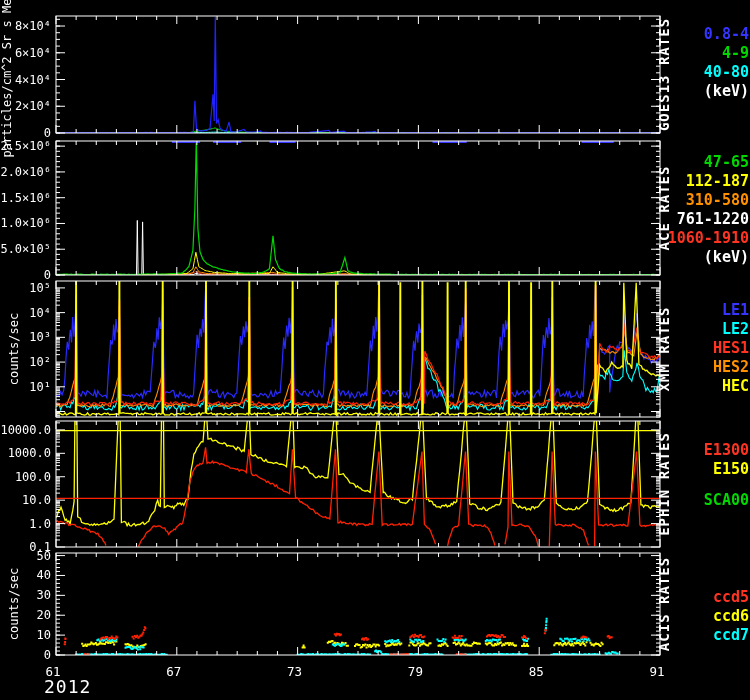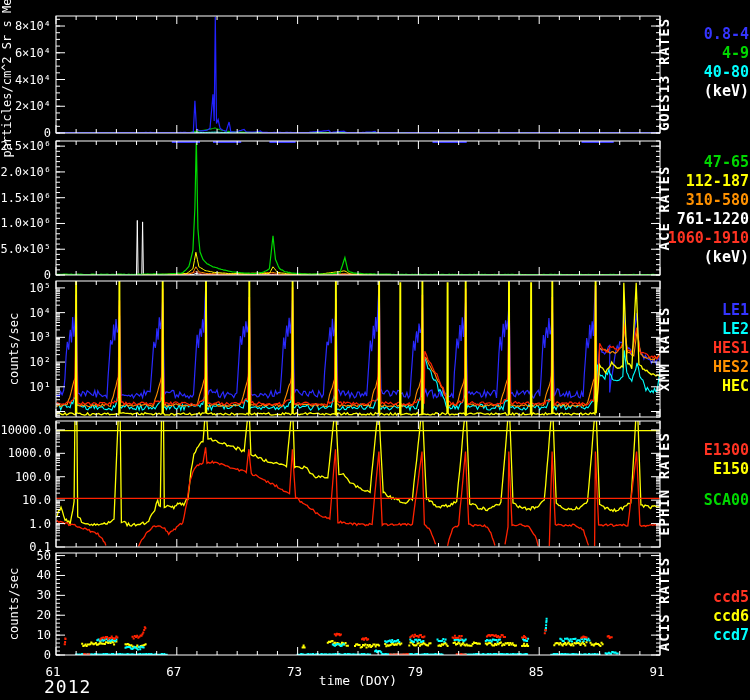--- a/index.html
+++ b/index.html
@@ -823,7 +823,6 @@
       <text x="657" y="676" fill="#fff" text-anchor="middle" font-size="12.5" font-family="DejaVu Sans Mono,monospace">91</text>
     </svg>
   <div id="year" class="lbl">2012</div>
-  <div id="xtitle" class="lbl">time (DOY)</div>
 </div>
 
 </body></html>

